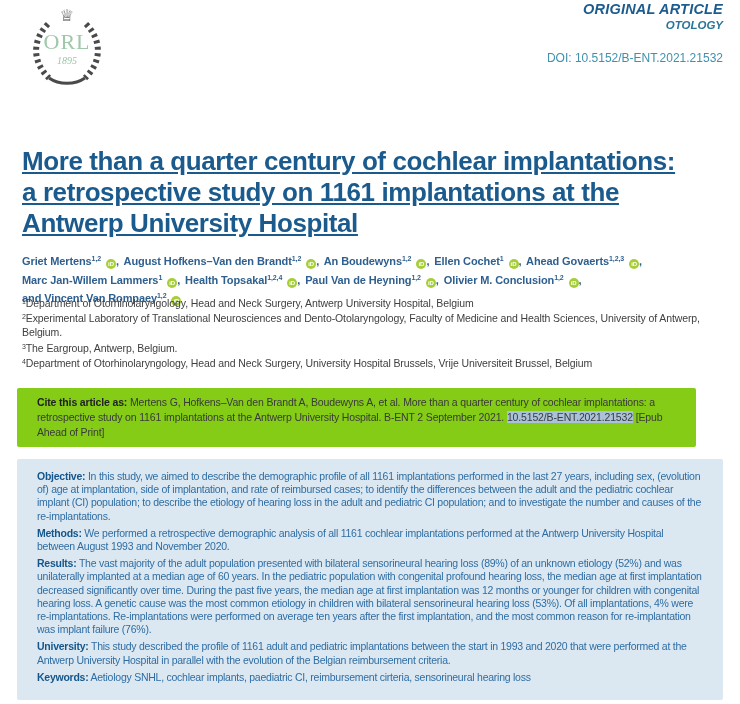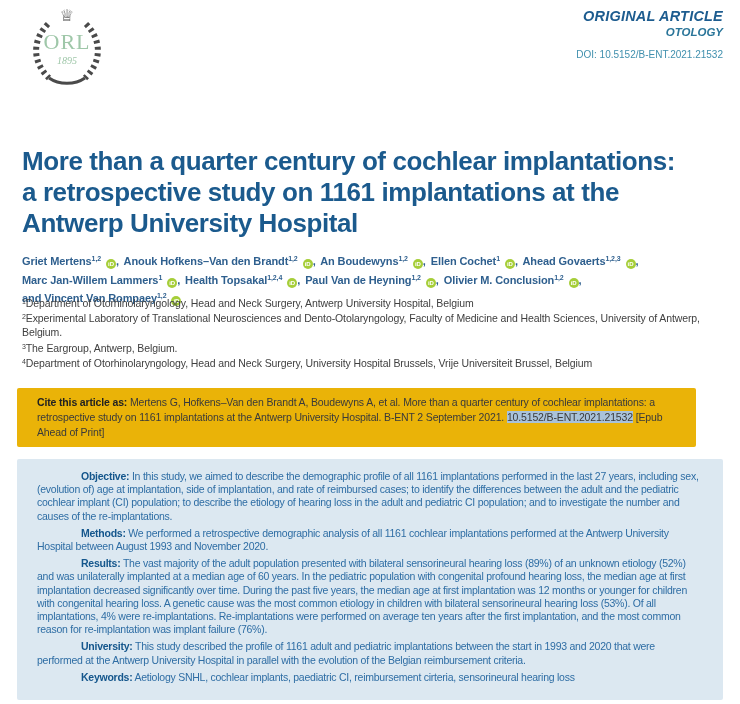--- a/index.html
+++ b/index.html
@@ -11,7 +11,7 @@
   .logo { position:absolute; left:22px; top:4px; width:90px; height:84px; }
 
   
-  .hdr-right { position:absolute; right:17px; top:8px; text-align:right; }
+  .hdr-right { position:absolute; right:17px; top:1px; text-align:right; }
   .hr-type { font-size:14.5px; font-weight:bold; font-style:italic; color:#1d5c8f; letter-spacing:0.2px; line-height:17px; }
   .hr-section { font-size:11.5px; font-weight:bold; font-style:italic; color:#2a7599; line-height:14px; }
   .hr-doi { font-size:10px; color:#4190ae; line-height:16px; margin-top:8px; }

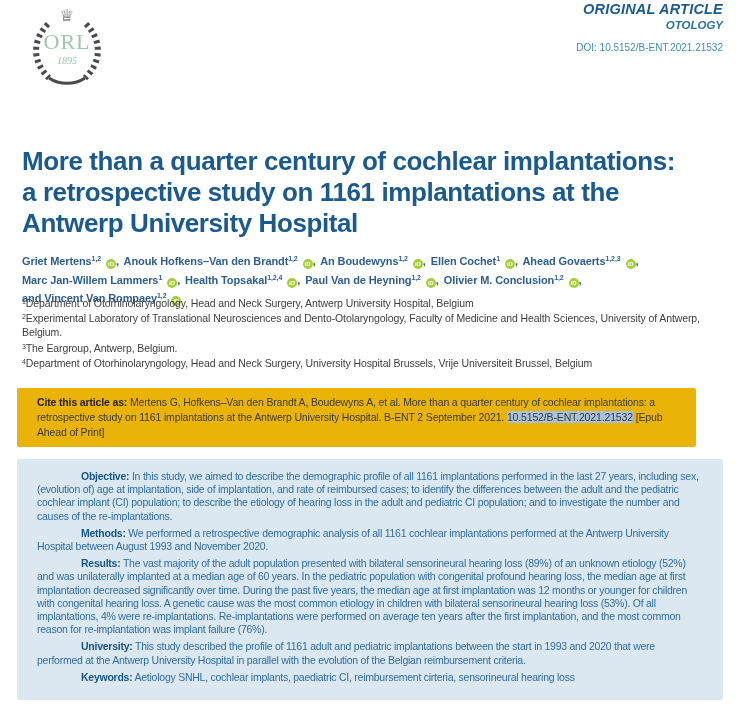--- a/index.html
+++ b/index.html
@@ -14,7 +14,7 @@
   .hdr-right { position:absolute; right:17px; top:1px; text-align:right; }
   .hr-type { font-size:14.5px; font-weight:bold; font-style:italic; color:#1d5c8f; letter-spacing:0.2px; line-height:17px; }
   .hr-section { font-size:11.5px; font-weight:bold; font-style:italic; color:#2a7599; line-height:14px; }
-  .hr-doi { font-size:10px; color:#4190ae; line-height:16px; margin-top:8px; }
+  .hr-doi { font-size:12px; color:#4190ae; line-height:16px; margin-top:18px; }
 
   
   .title { position:absolute; left:22px; top:146px; font-size:26px; font-weight:bold; color:#1b5a8d; letter-spacing:-0.4px; line-height:31px; white-space:nowrap; }

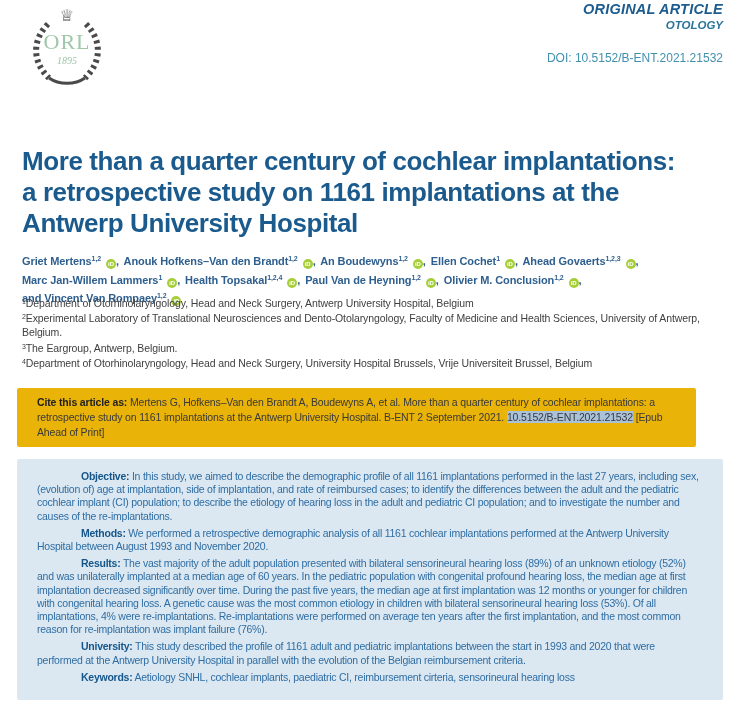--- a/index.html
+++ b/index.html
@@ -18,7 +18,7 @@
 
   
   .title { position:absolute; left:22px; top:146px; font-size:26px; font-weight:bold; color:#1b5a8d; letter-spacing:-0.4px; line-height:31px; white-space:nowrap; }
-  .tline { display:block; }
+  .tline { display:block;text-decoration:underline; }
 
   
   .authors { position:absolute; left:22px; top:251px; width:704px; font-size:11px; font-weight:bold; color:#2e5f8e; line-height:15.5px; letter-spacing:-0.1px; }

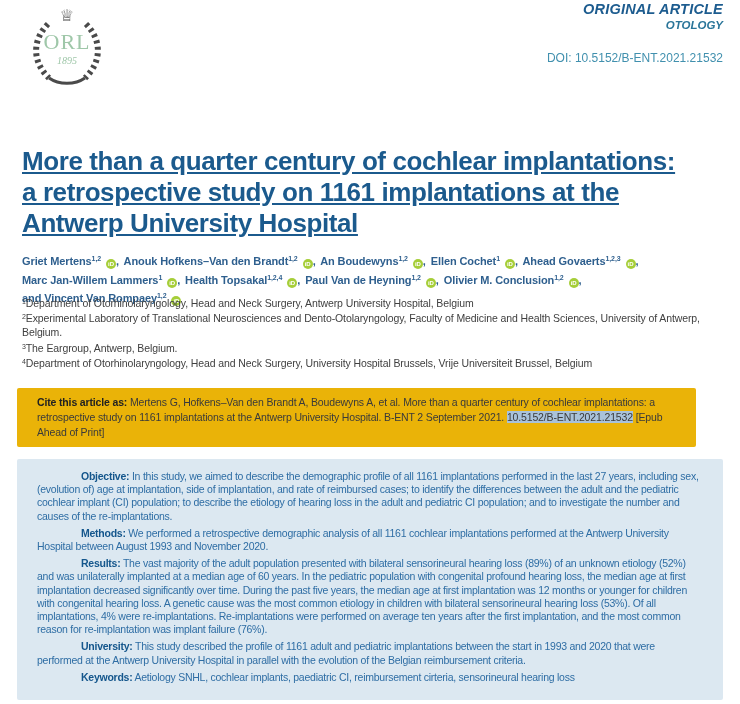--- a/index.html
+++ b/index.html
@@ -72,7 +72,7 @@
 
   <div class="authors">
     <span class="author"><span>Griet Mertens</span><sup>1,2</sup> <span class="orcid">iD</span><span class="sep">,</span></span>
-    <span class="author"><span>Anouk Hofkens–Van den Brandt</span><sup>1,2</sup> <span class="orcid">iD</span><span class="sep">,</span></span>
+    <span class="author"><span>August Hofkens–Van den Brandt</span><sup>1,2</sup> <span class="orcid">iD</span><span class="sep">,</span></span>
     <span class="author"><span>An Boudewyns</span><sup>1,2</sup> <span class="orcid">iD</span><span class="sep">,</span></span>
     <span class="author"><span>Ellen Cochet</span><sup>1</sup> <span class="orcid">iD</span><span class="sep">,</span></span>
     <span class="author"><span>Ahead Govaerts</span><sup>1,2,3</sup> <span class="orcid">iD</span><span class="sep">,</span></span>

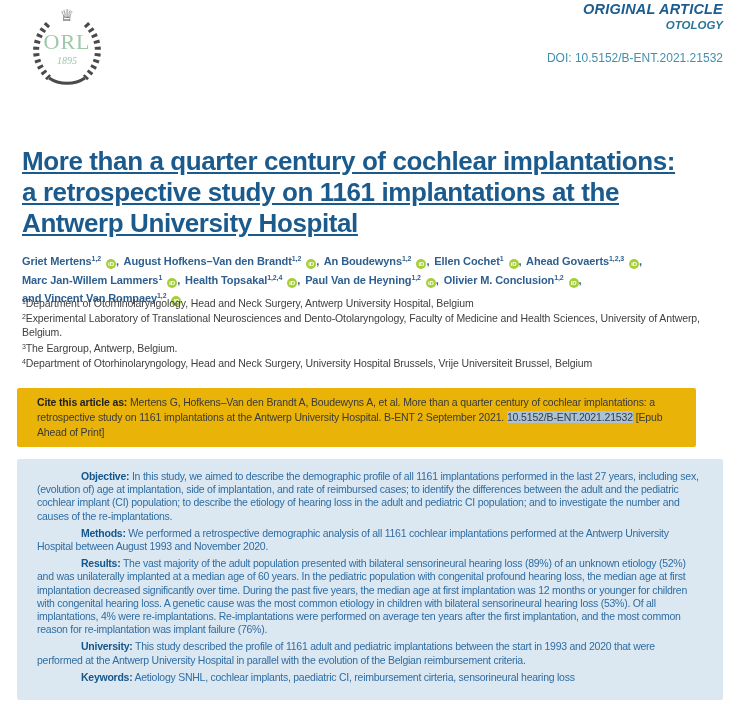--- a/index.html
+++ b/index.html
@@ -32,7 +32,7 @@
   .affils sup { font-size:7px; vertical-align:3px; }
 
   
-  .cite-box { position:absolute; left:17px; top:388px; width:679px; background:#eab308; border-radius:2px; padding:7px 20px 8px 20px; font-size:10.5px; color:#3a3a3a; line-height:14.8px; letter-spacing:-0.15px; }
+  .cite-box { position:absolute; left:17px; top:388px; width:679px; background:#84cc16; border-radius:2px; padding:7px 20px 8px 20px; font-size:10.5px; color:#3a3a3a; line-height:14.8px; letter-spacing:-0.15px; }
   .cite-label { font-weight:bold; color:#222222; }
   .hl { background:#a9c2da; }
 

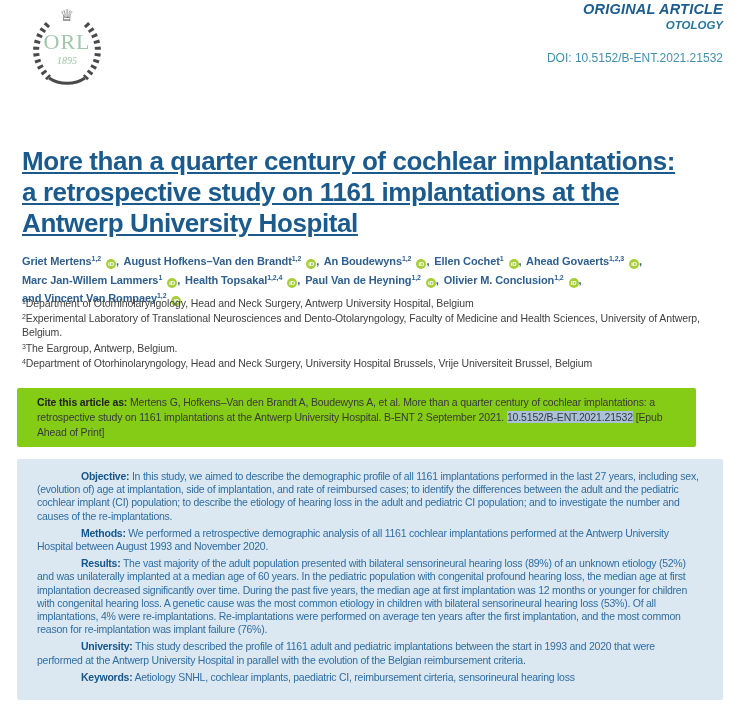--- a/index.html
+++ b/index.html
@@ -40,7 +40,7 @@
   .abstract-box { position:absolute; left:17px; top:459px; width:706px; min-height:241px; background:#dce8f1; border-radius:2px; padding:11px 20px 6px 20px; }
   .abs-h { font-size:13px; font-weight:bold; color:#14568c; margin:0 0 6px 0; letter-spacing:0.1px; }
   .abs-p { font-size:10.5px; color:#2e6da4; line-height:13.2px; letter-spacing:-0.25px; margin:0 0 4px 0; }
-  .abs-label { font-weight:bold; color:#14568c;margin-left:44px; }
+  .abs-label { font-weight:bold; color:#14568c; }
 </style>
 </head>
 <body>

